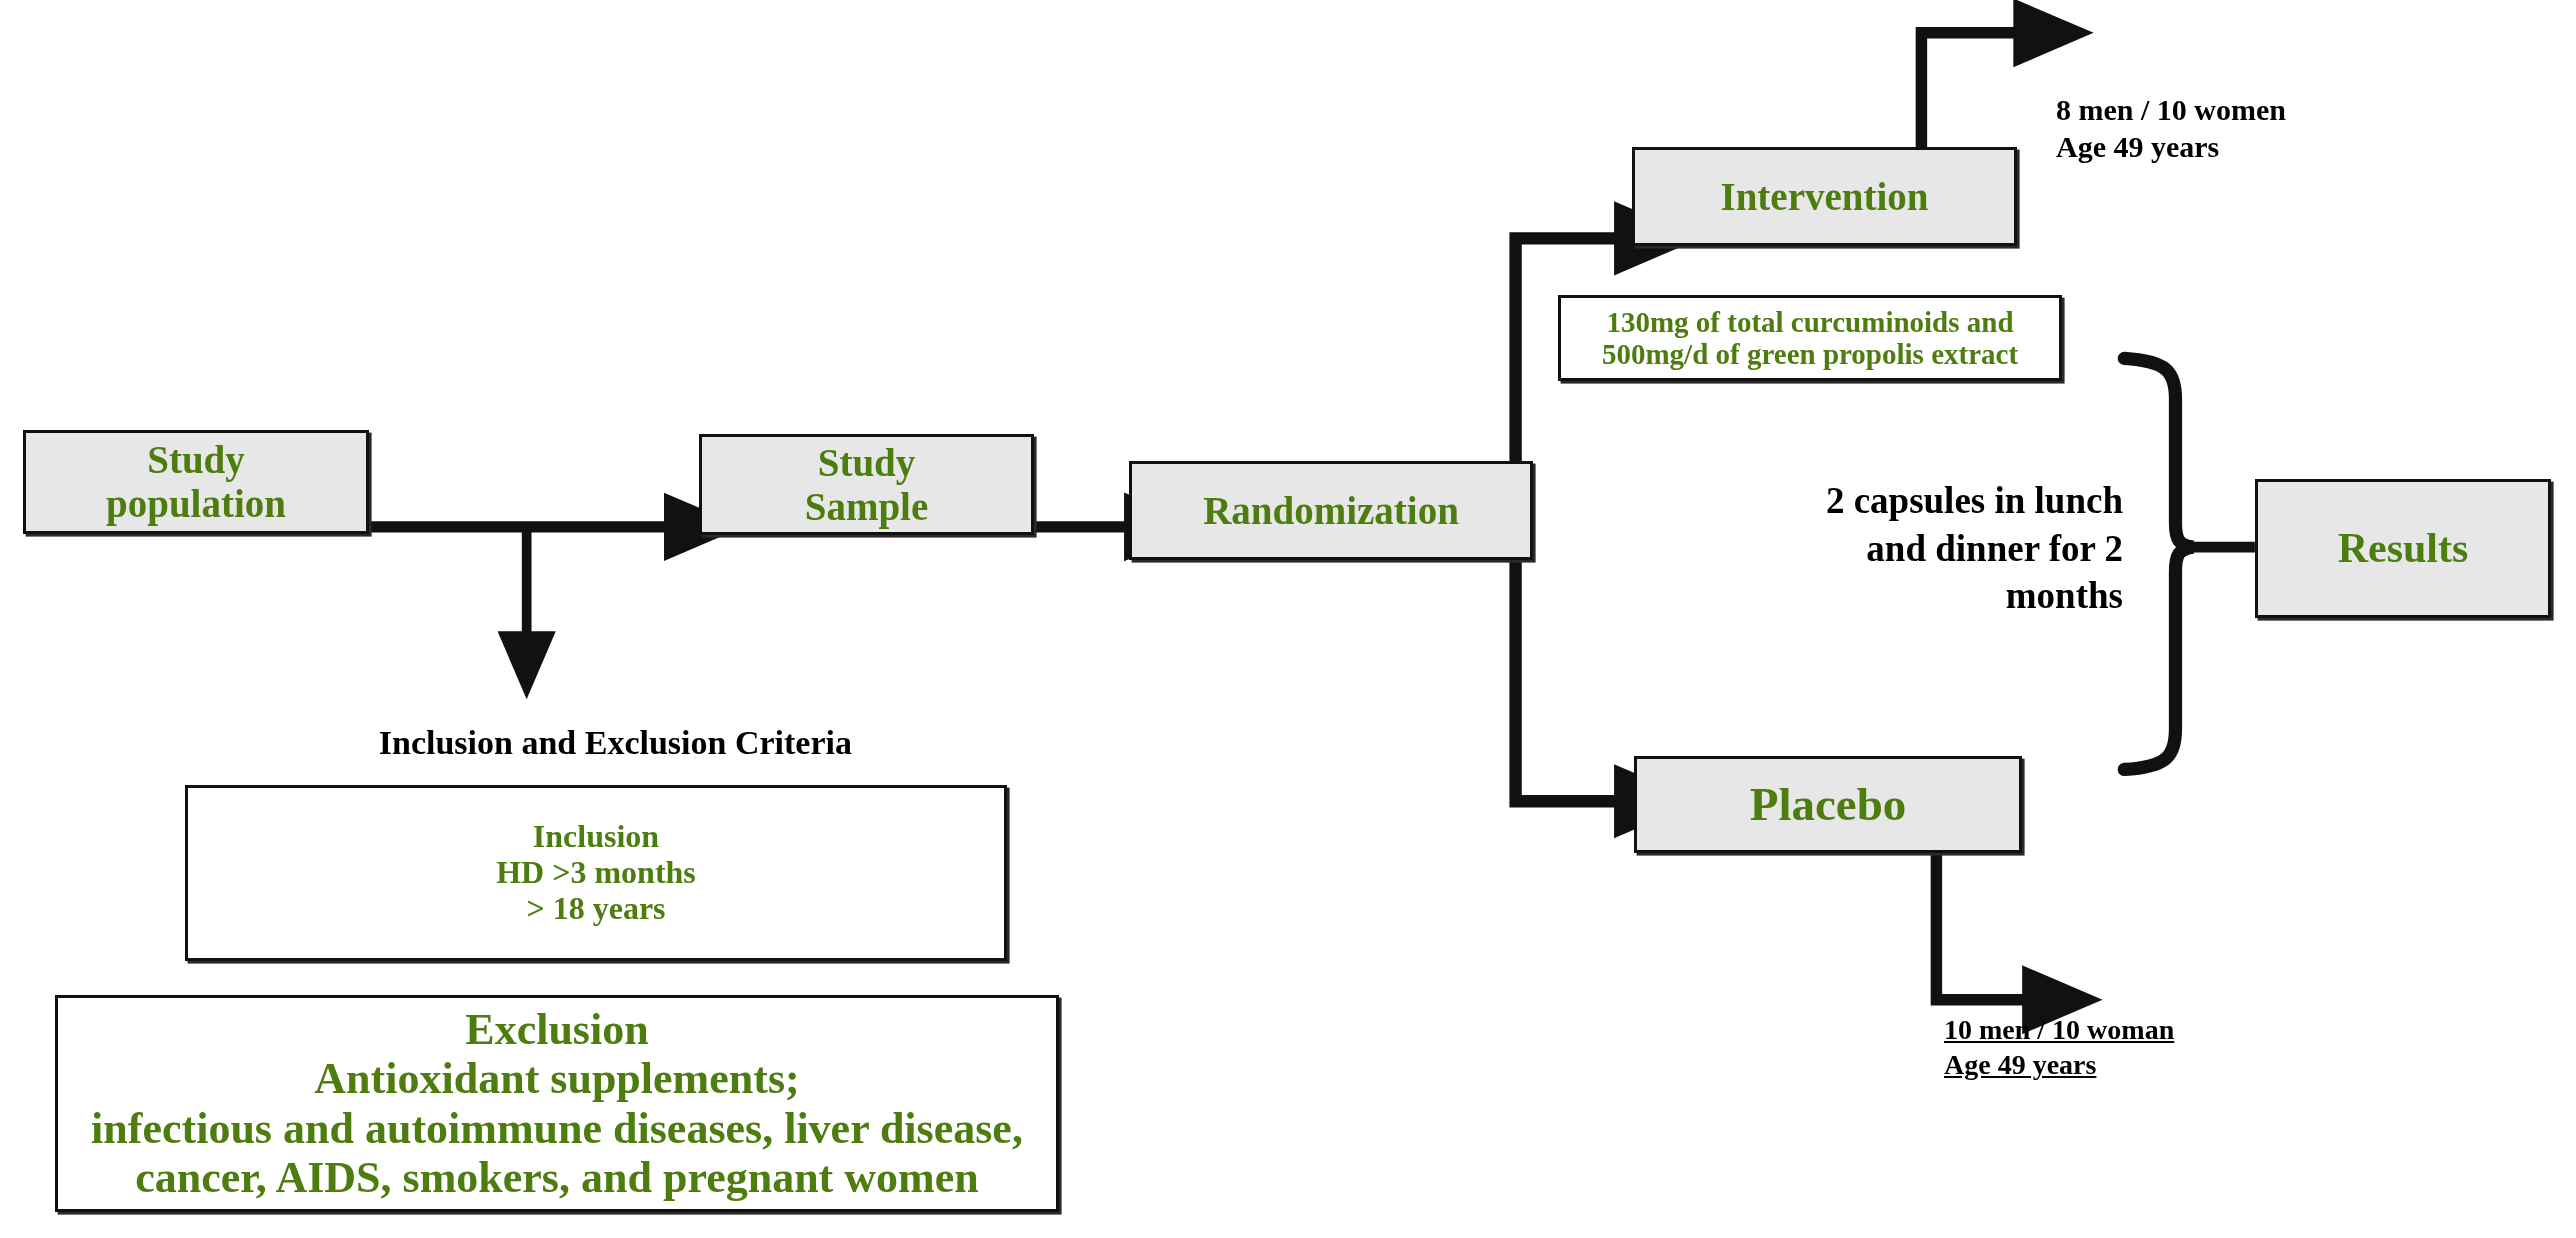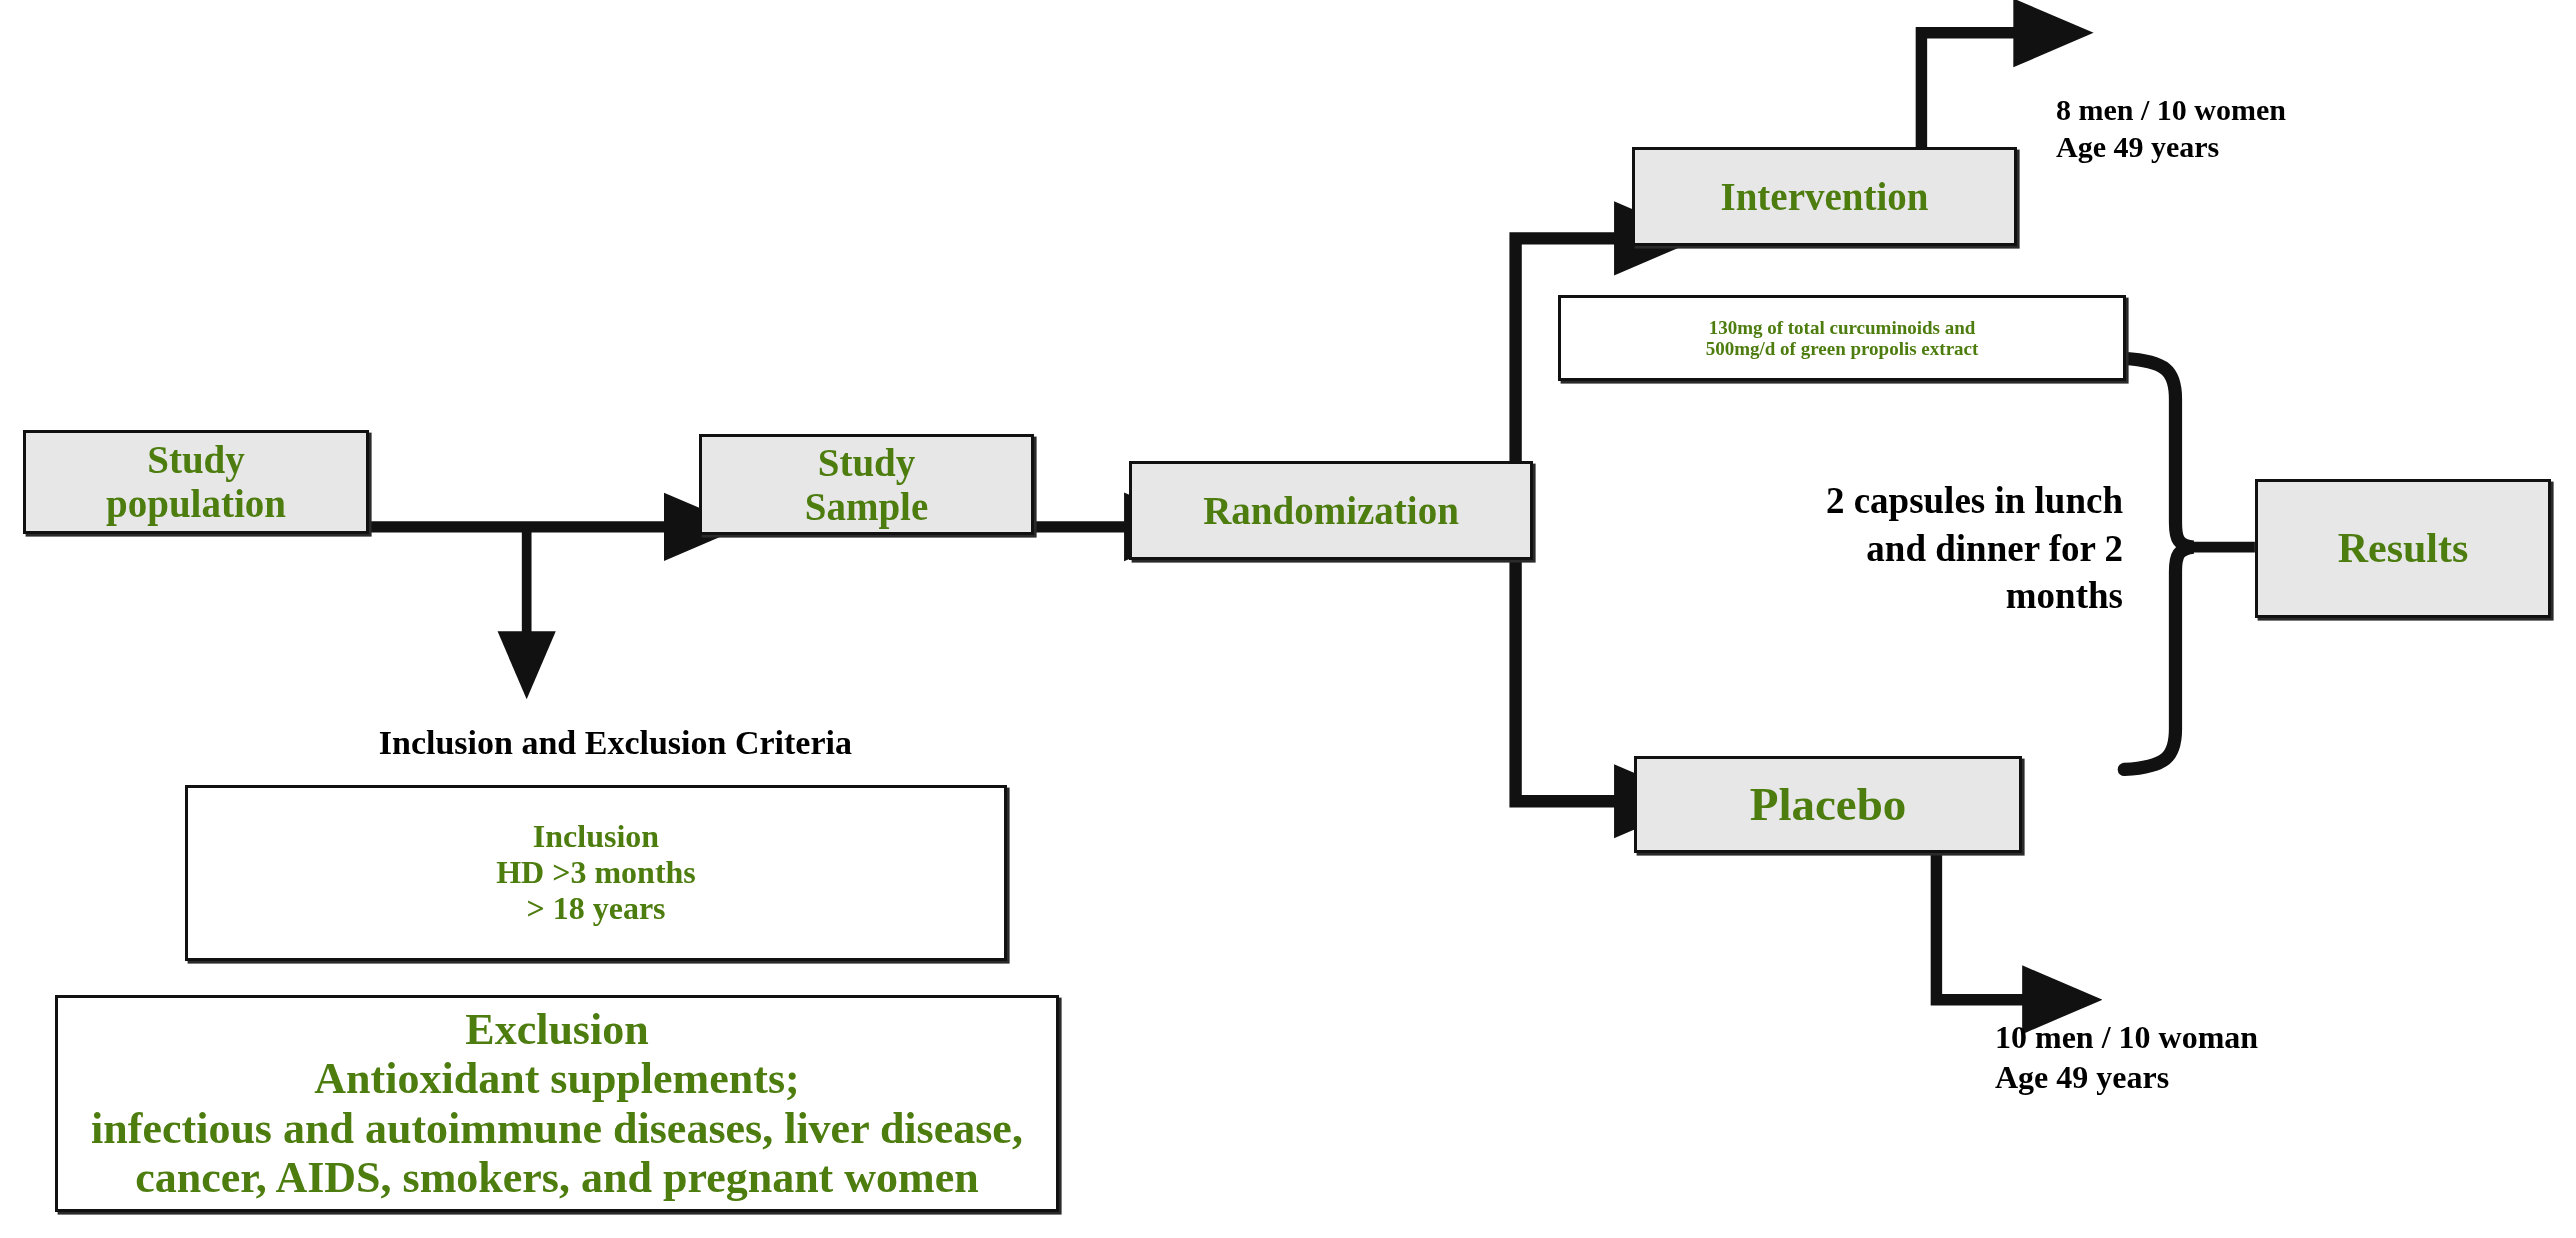--- a/index.html
+++ b/index.html
@@ -130,7 +130,7 @@
     <span class="lines">Intervention</span>
   </div>
 
-  <div class="node plain" style="left:1558px; top:295px; width:568px; height:86px; font-size:19px;">
+  <div class="node plain" style="left:1558px; top:295px; width:504px; height:86px; font-size:29px;">
     <span class="lines">130mg of total curcuminoids and
 500mg/d of green propolis extract</span>
   </div>

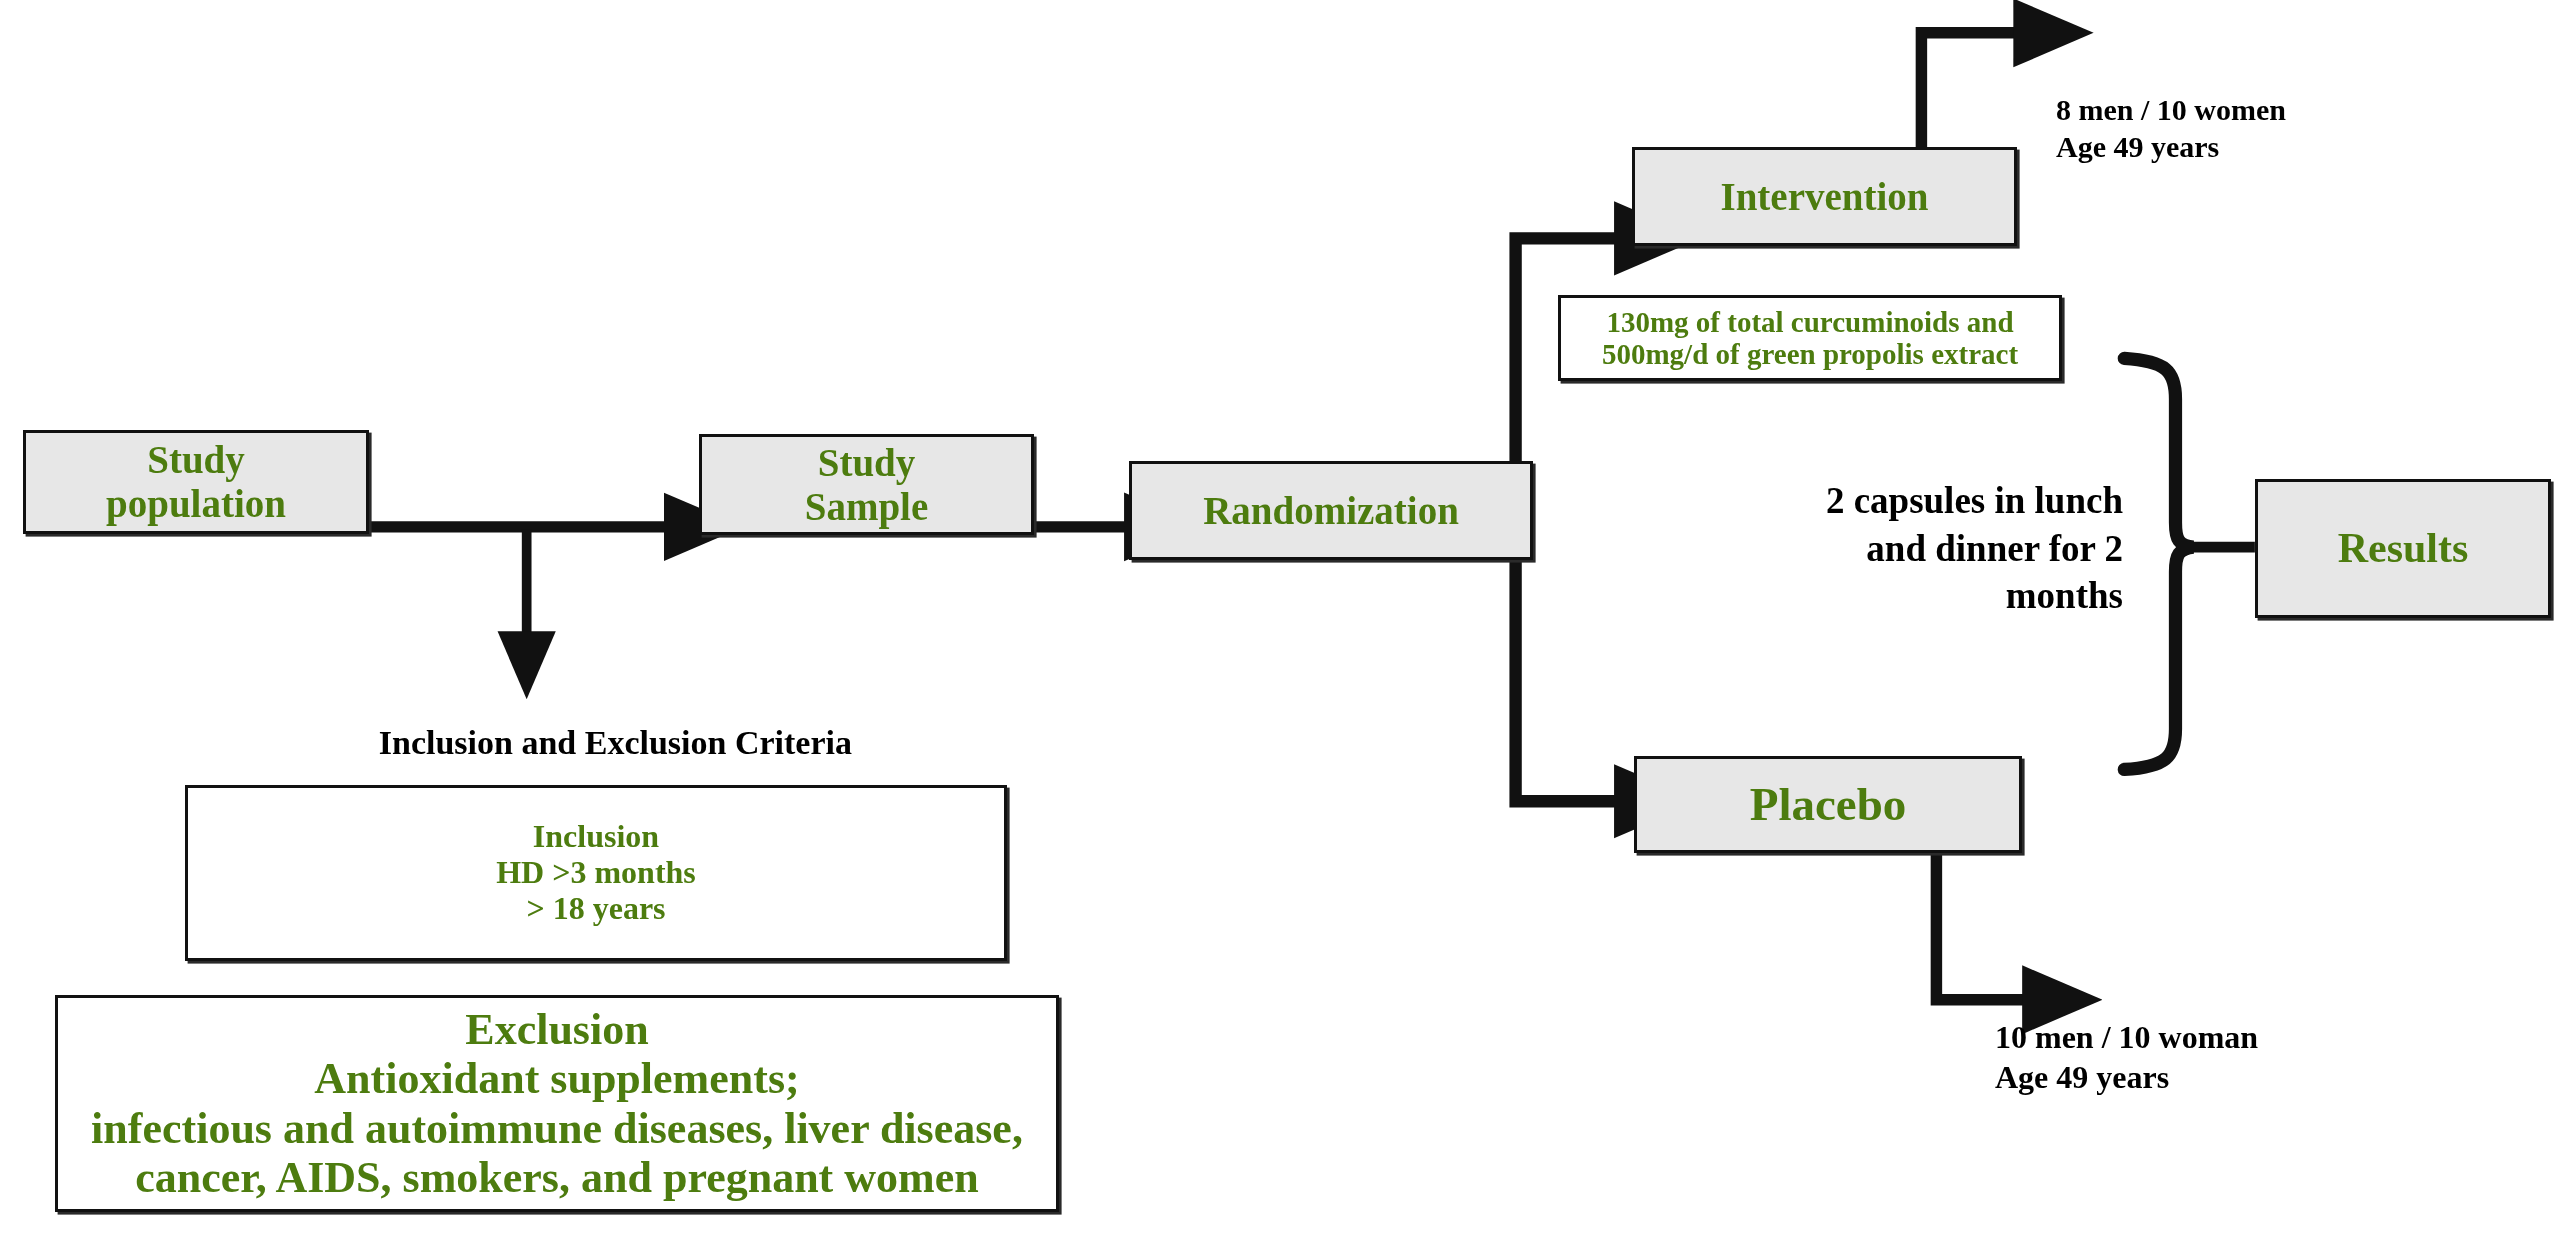--- a/index.html
+++ b/index.html
@@ -171,7 +171,7 @@
 Age 49 years</span>
   </div>
 
-  <div class="label left" style="left:1995px; top:977px; width:494px; font-size:32px;">
+  <div class="label left" style="left:1944px; top:977px; width:494px; font-size:28px;text-decoration:underline;">
     <span class="lines">10 men / 10 woman
 Age 49 years</span>
   </div>

